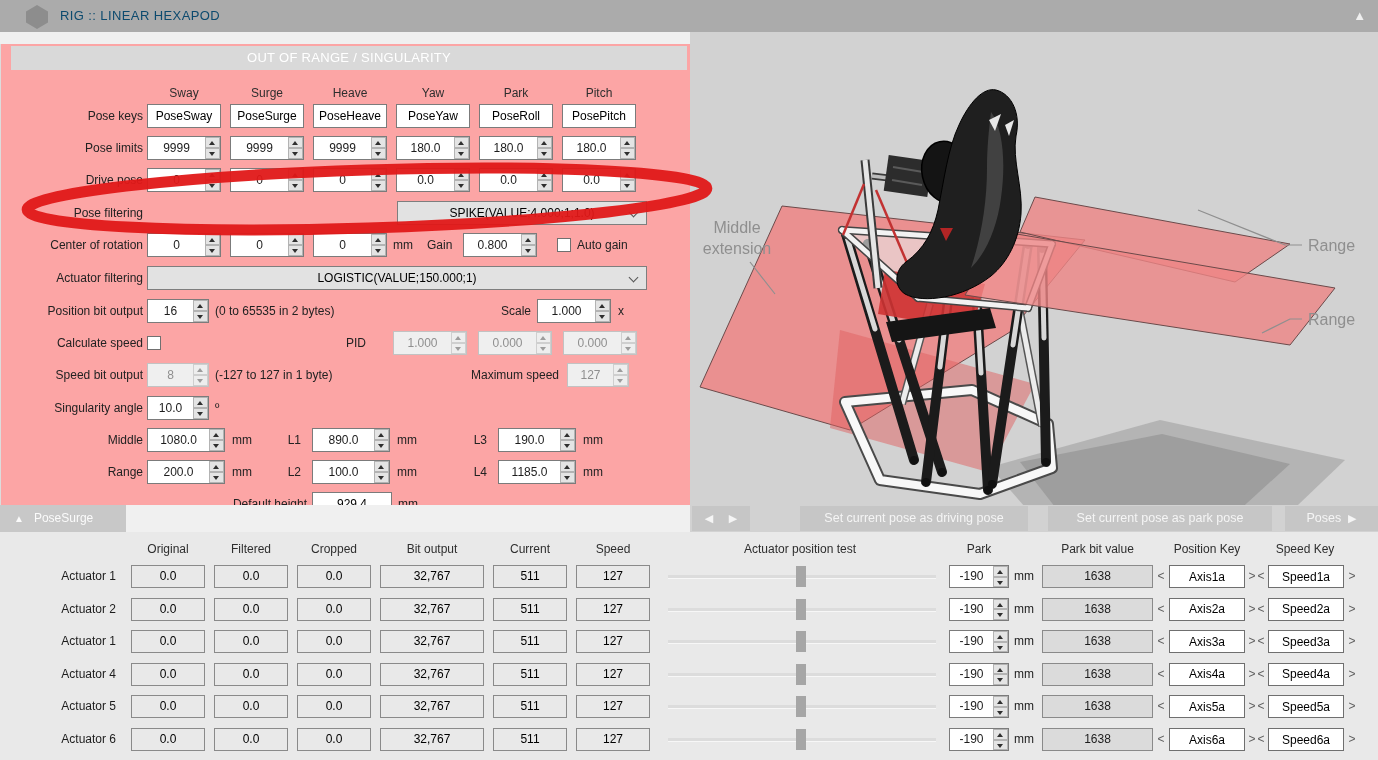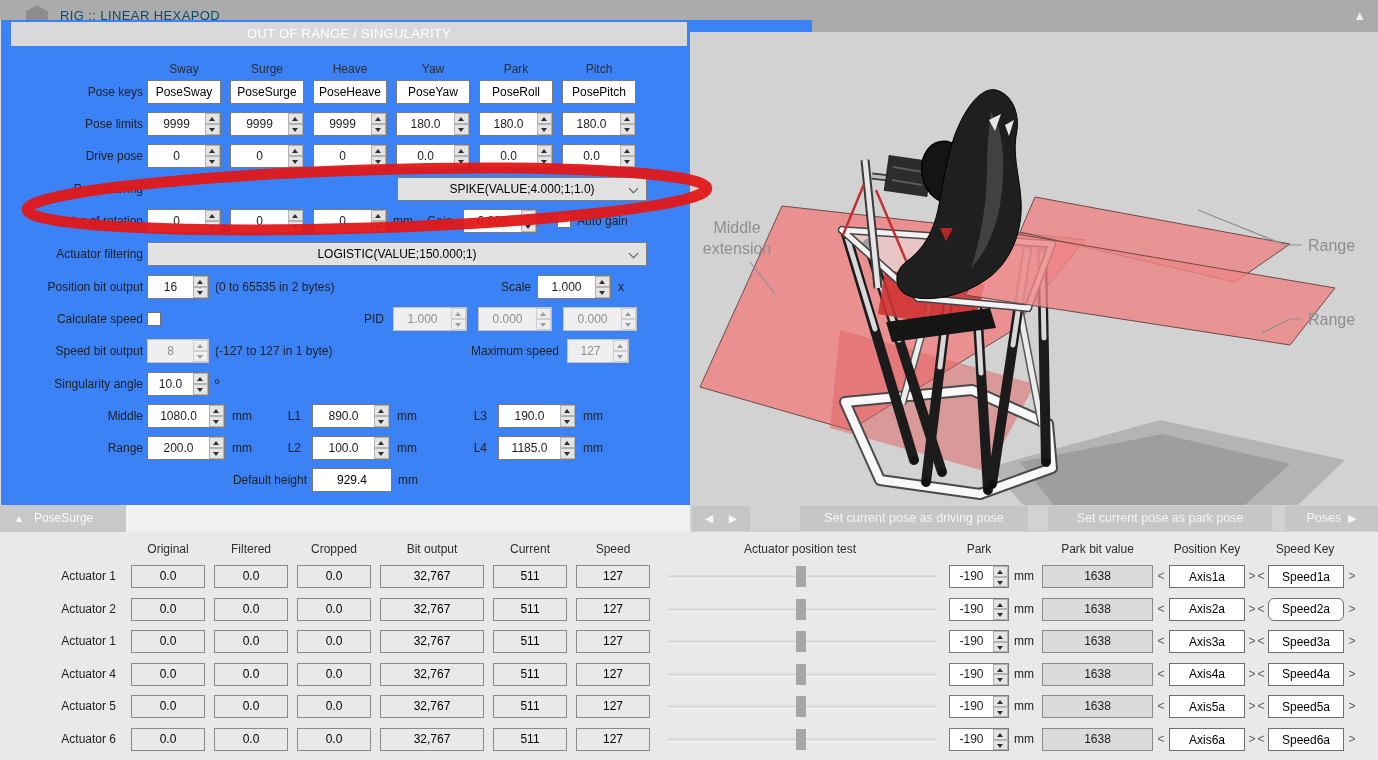--- a/index.html
+++ b/index.html
@@ -15,7 +15,7 @@
   #collapse-btn { position:absolute; right:12px; top:0; height:32px; line-height:32px; color:#efefef; font-size:13px; cursor:default; }
 
   
-  #form-panel { left:0; top:20px; width:812px; height:500px; background:#3b82f6; border-left:1px solid #dcdcdc; }
+  #form-panel { left:0; top:44px; width:812px; height:500px; background:#fca5a5; border-left:1px solid #dcdcdc; }
   #scene-panel { left:690px; top:32px; width:688px; height:500px; background:#d2d2d2; }
   #bottom-panel { left:0; top:532px; width:1378px; height:228px; background:#e9e9e9; }
 

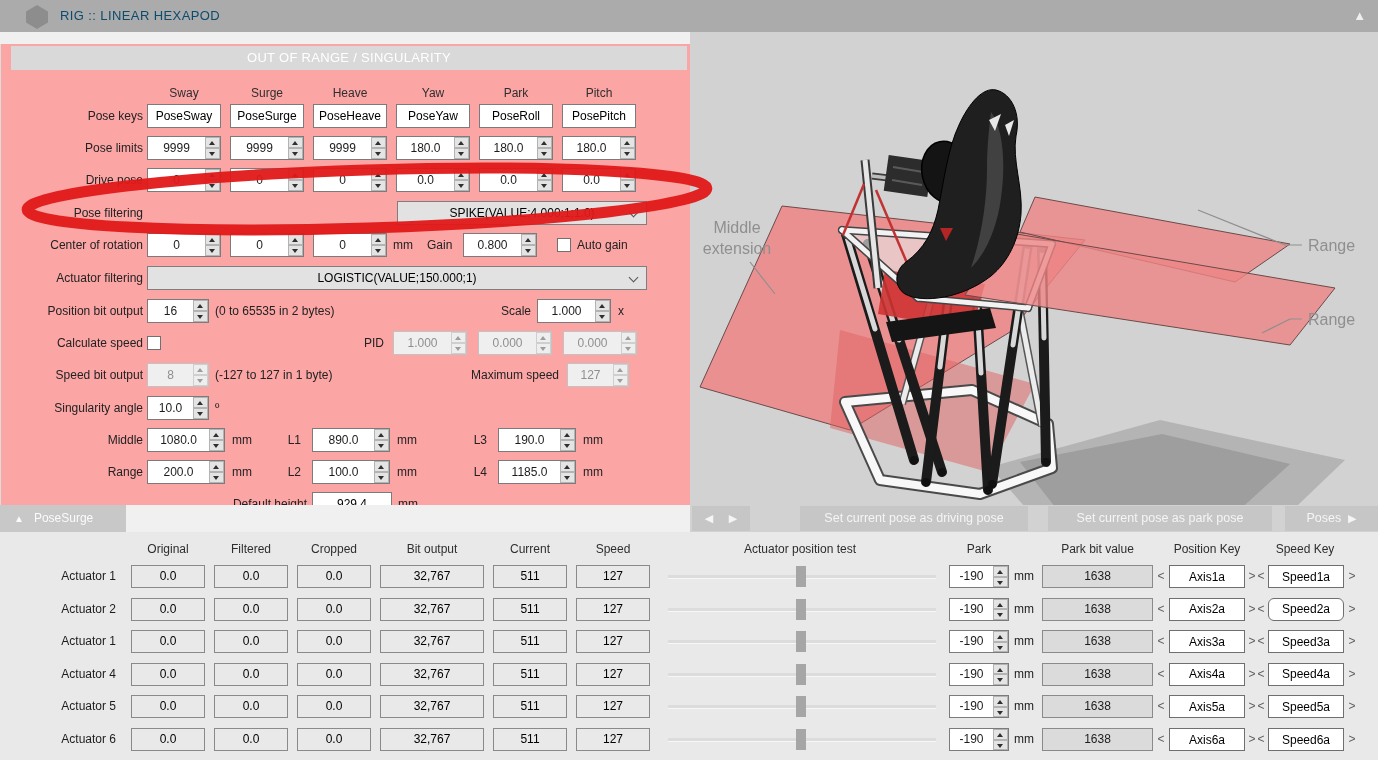--- a/index.html
+++ b/index.html
@@ -255,7 +255,7 @@
 
   <div class="flabel" style="top:287px">Calculate speed</div>
   <span class="cb" style="left:146px;top:292px"></span>
-  <div class="unit" style="left:345px;top:287px;width:38px;text-align:right">PID</div>
+  <div class="unit" style="left:345px;top:287px;width:38px;text-align:left">PID</div>
   <div class="spin dis" style="left:392px;top:287px;width:74px">
       <div class="sv">1.000</div>
       <div class="sb">

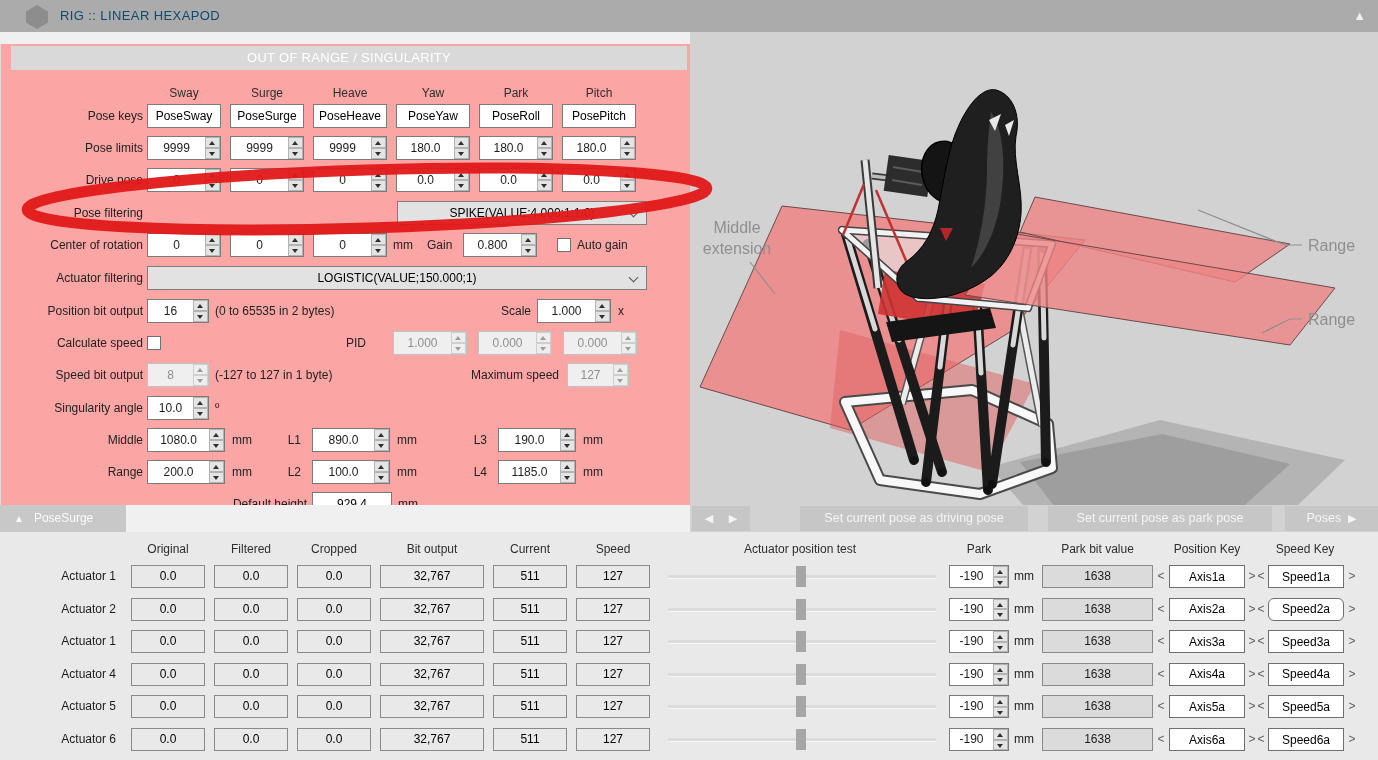--- a/index.html
+++ b/index.html
@@ -557,7 +557,7 @@
     <input class="kbox" style="left: 1169px; width: 76px;" readonly="" value="Axis2a">
     <span class="karr" style="left:1247px">&gt;</span>
     <span class="karr" style="left:1256px">&lt;</span>
-    <input class="kbox" style="left: 1268px; width: 76px; border-radius: 6px;" readonly="" value="Speed2a">
+    <input class="kbox" style="left: 1268px; width: 76px;" readonly="" value="Speed2a">
     <span class="karr" style="left:1347px">&gt;</span>
   </div>
     <div class="act-row" style="top: 630.2px;">

